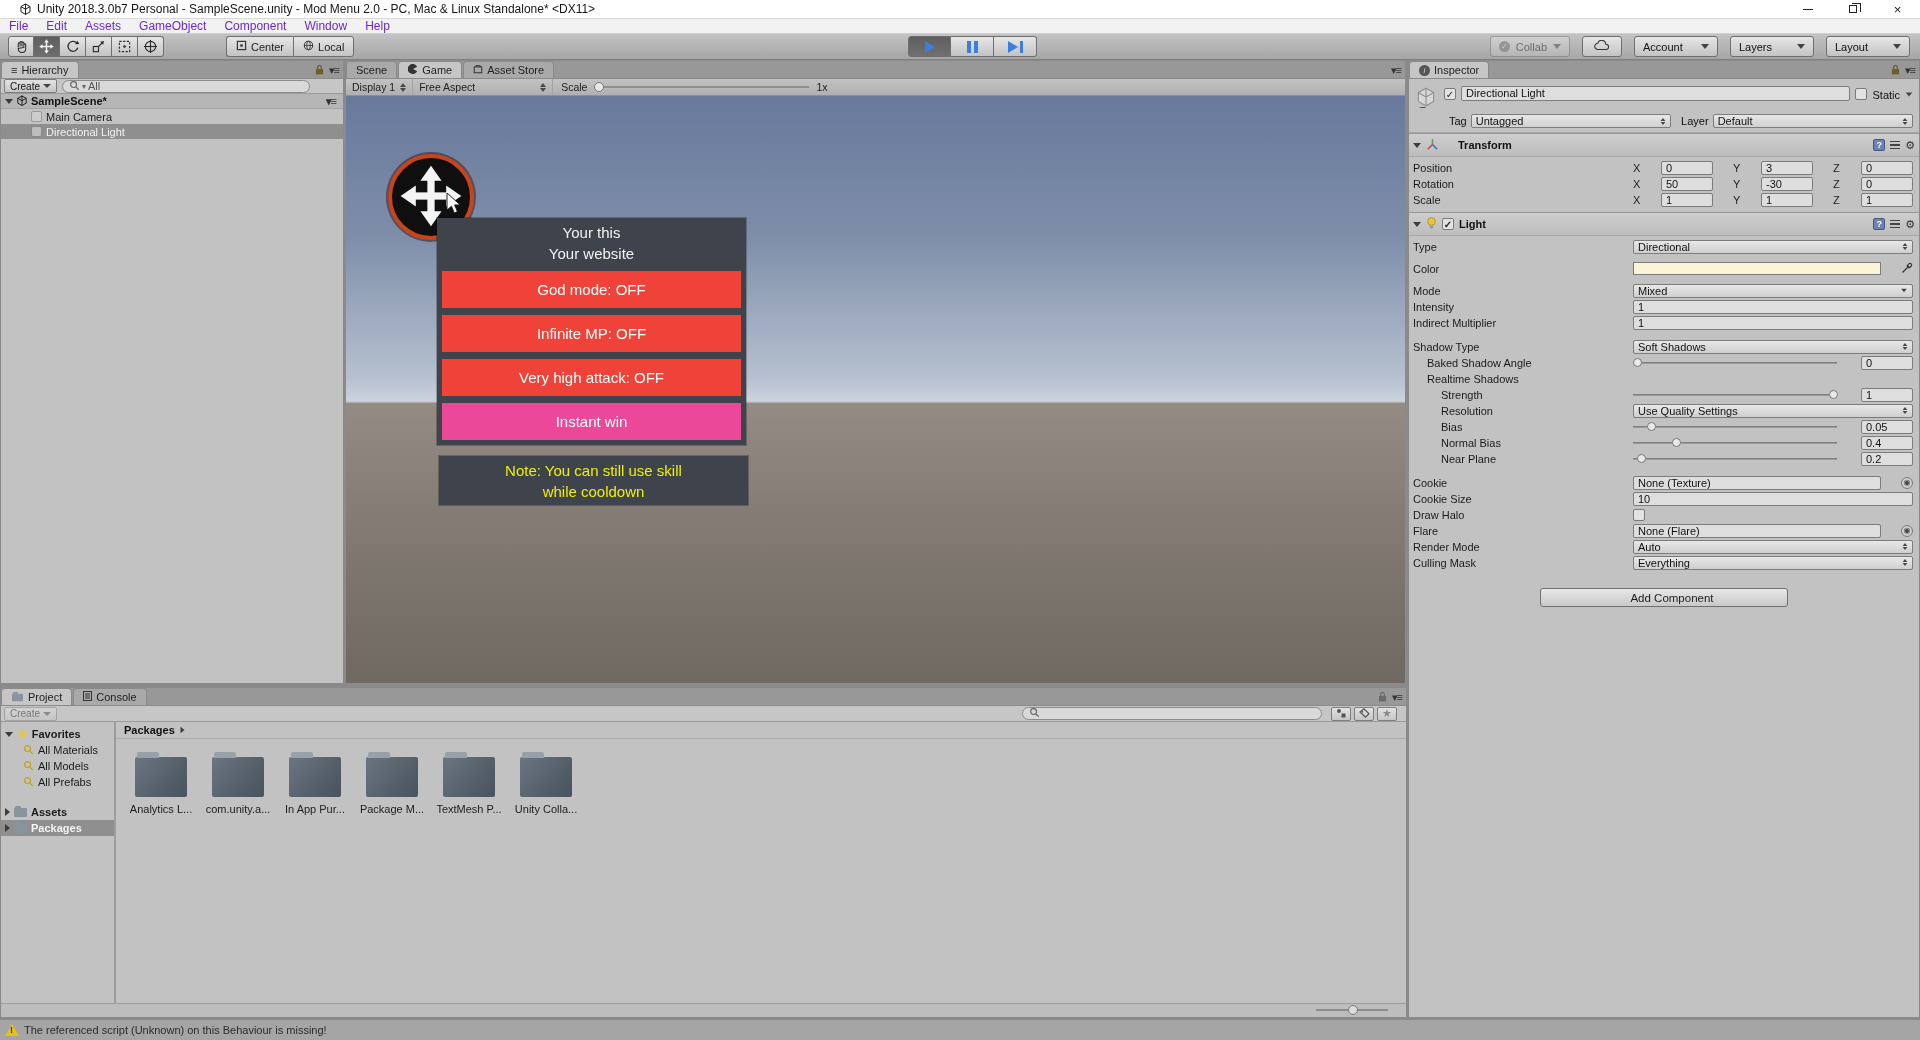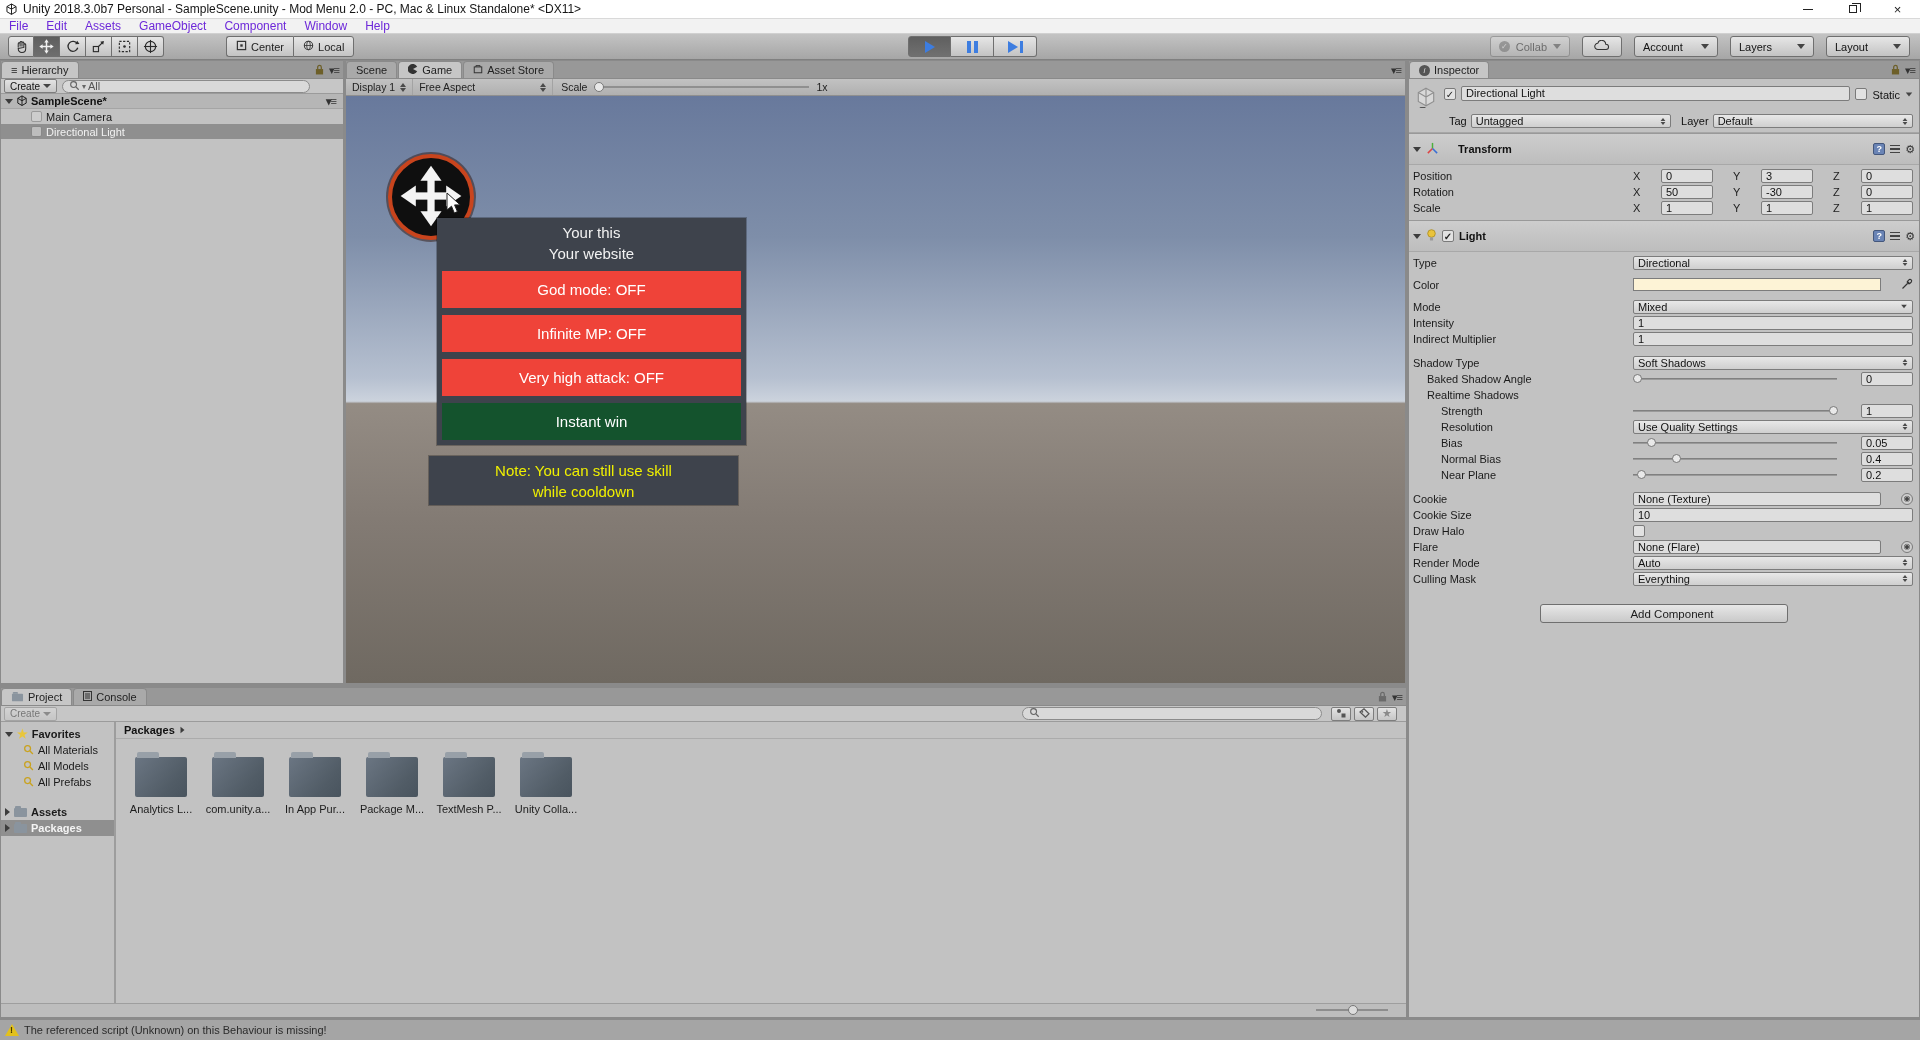--- a/index.html
+++ b/index.html
@@ -13,7 +13,7 @@
 
   
   .titlebar { left:0; top:0; width:1920px; height:19px; background:#ffffff;
-    display:flex; align-items:center; padding-left:5px; gap:5px; border-bottom:1px solid #d9d9d9;}
+    display:flex; align-items:center; padding-left:19px; gap:5px; border-bottom:1px solid #d9d9d9;}
   .titlebar .title { font-size:12px; color:#151515; }
   .win-controls { margin-left:auto; display:flex; align-items:center; height:100%; }
   .win-btn { width:45px; height:100%; display:flex; align-items:center; justify-content:center; color:#222; }

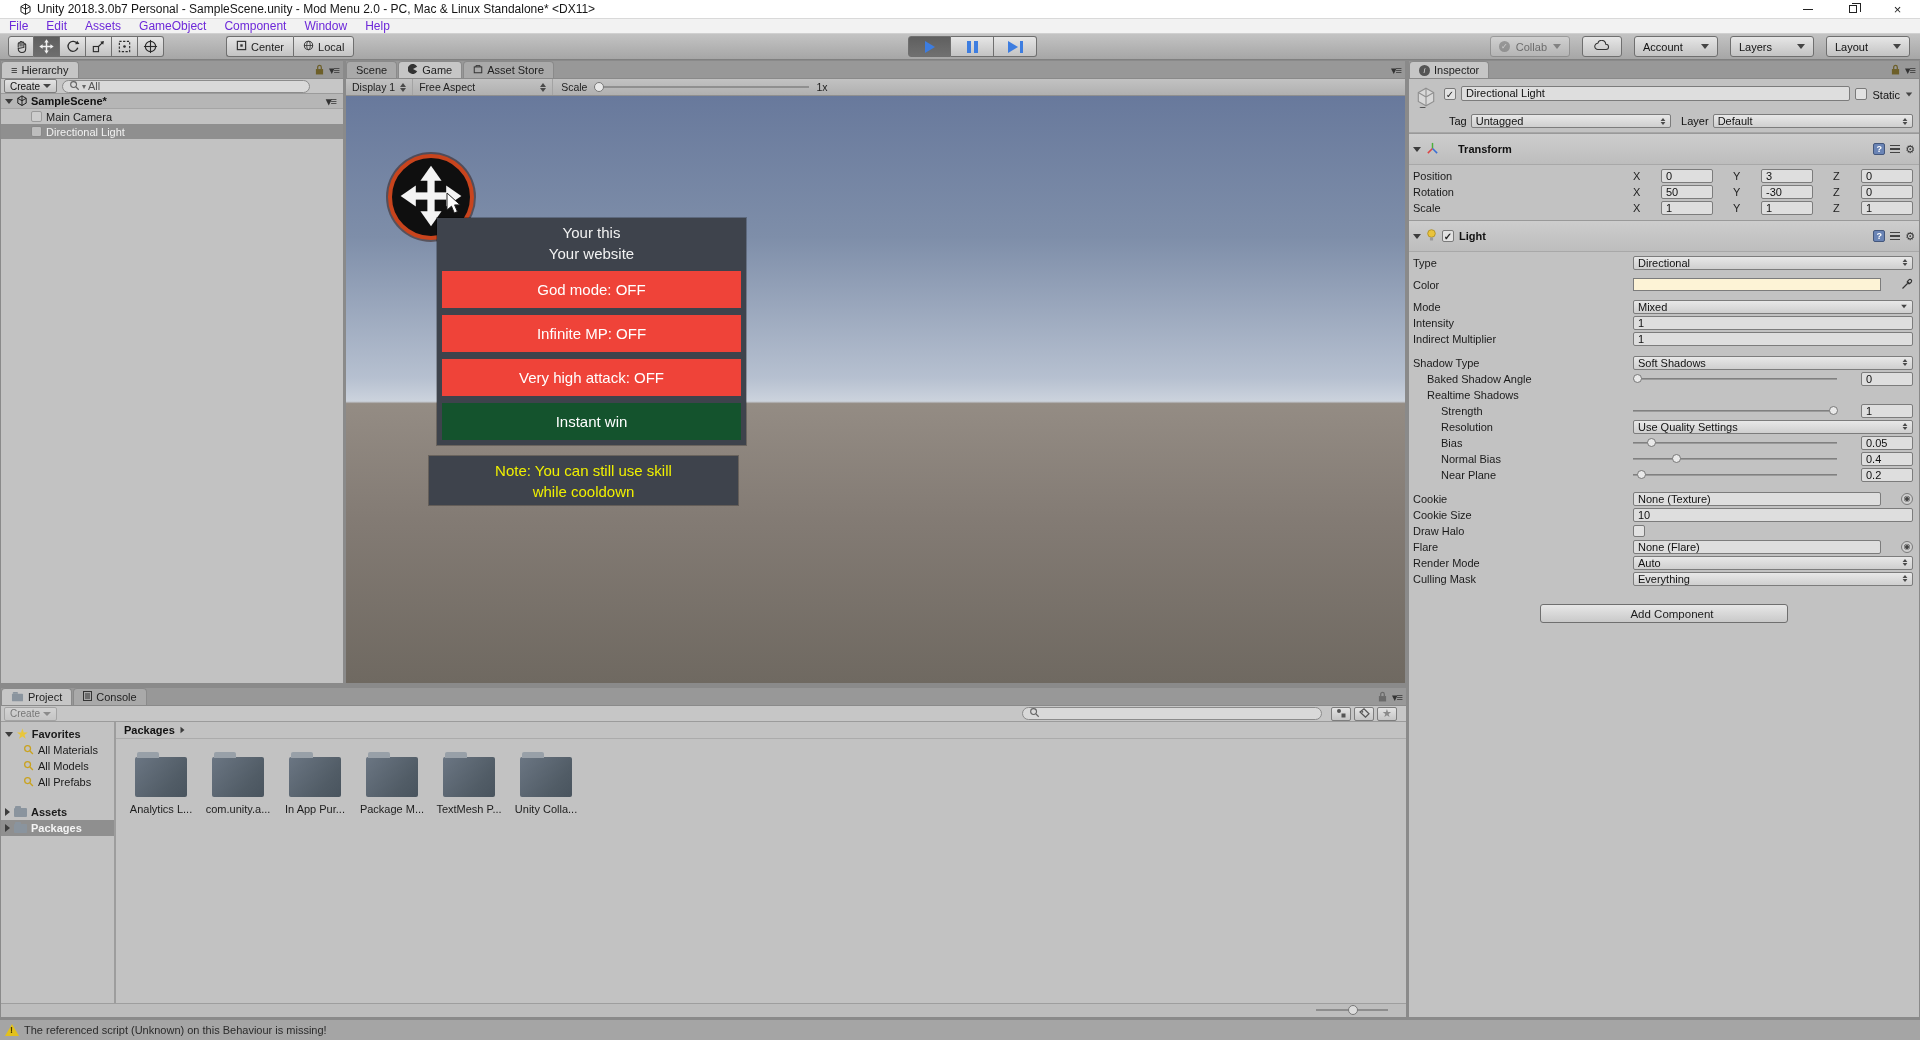--- a/index.html
+++ b/index.html
@@ -130,7 +130,7 @@
   .islider { flex:1; height:2px; background:#9a9a9a; border-top:1px solid #808080; position:relative; margin-right:4px;}
   .ithumb { position:absolute; top:-5px; width:9px; height:9px; border-radius:50%; background:#e9e9e9; border:1px solid #777;}
   .cbx { width:12px; height:12px; background:#e2e2e2; border:1px solid #7a7a7a; border-radius:2px; display:inline-flex; align-items:center; justify-content:center; font-size:10px; color:#222;}
-  .comp-header { height:32px; background:linear-gradient(#cdcdcd,#bdbdbd); border-top:1px solid #999; border-bottom:1px solid #a8a8a8;
+  .comp-header { height:24px; background:linear-gradient(#cdcdcd,#bdbdbd); border-top:1px solid #999; border-bottom:1px solid #a8a8a8;
     display:flex; align-items:center; gap:5px; padding:0 4px; font-weight:bold;}
   .comp-right { margin-left:auto; display:flex; align-items:center; gap:5px;}
   .help-ico { width:12px; height:12px; background:#6a84b5; border:1px solid #44577c; border-radius:2px; color:#fff; font-size:9px; display:inline-flex; align-items:center; justify-content:center; font-weight:bold;}

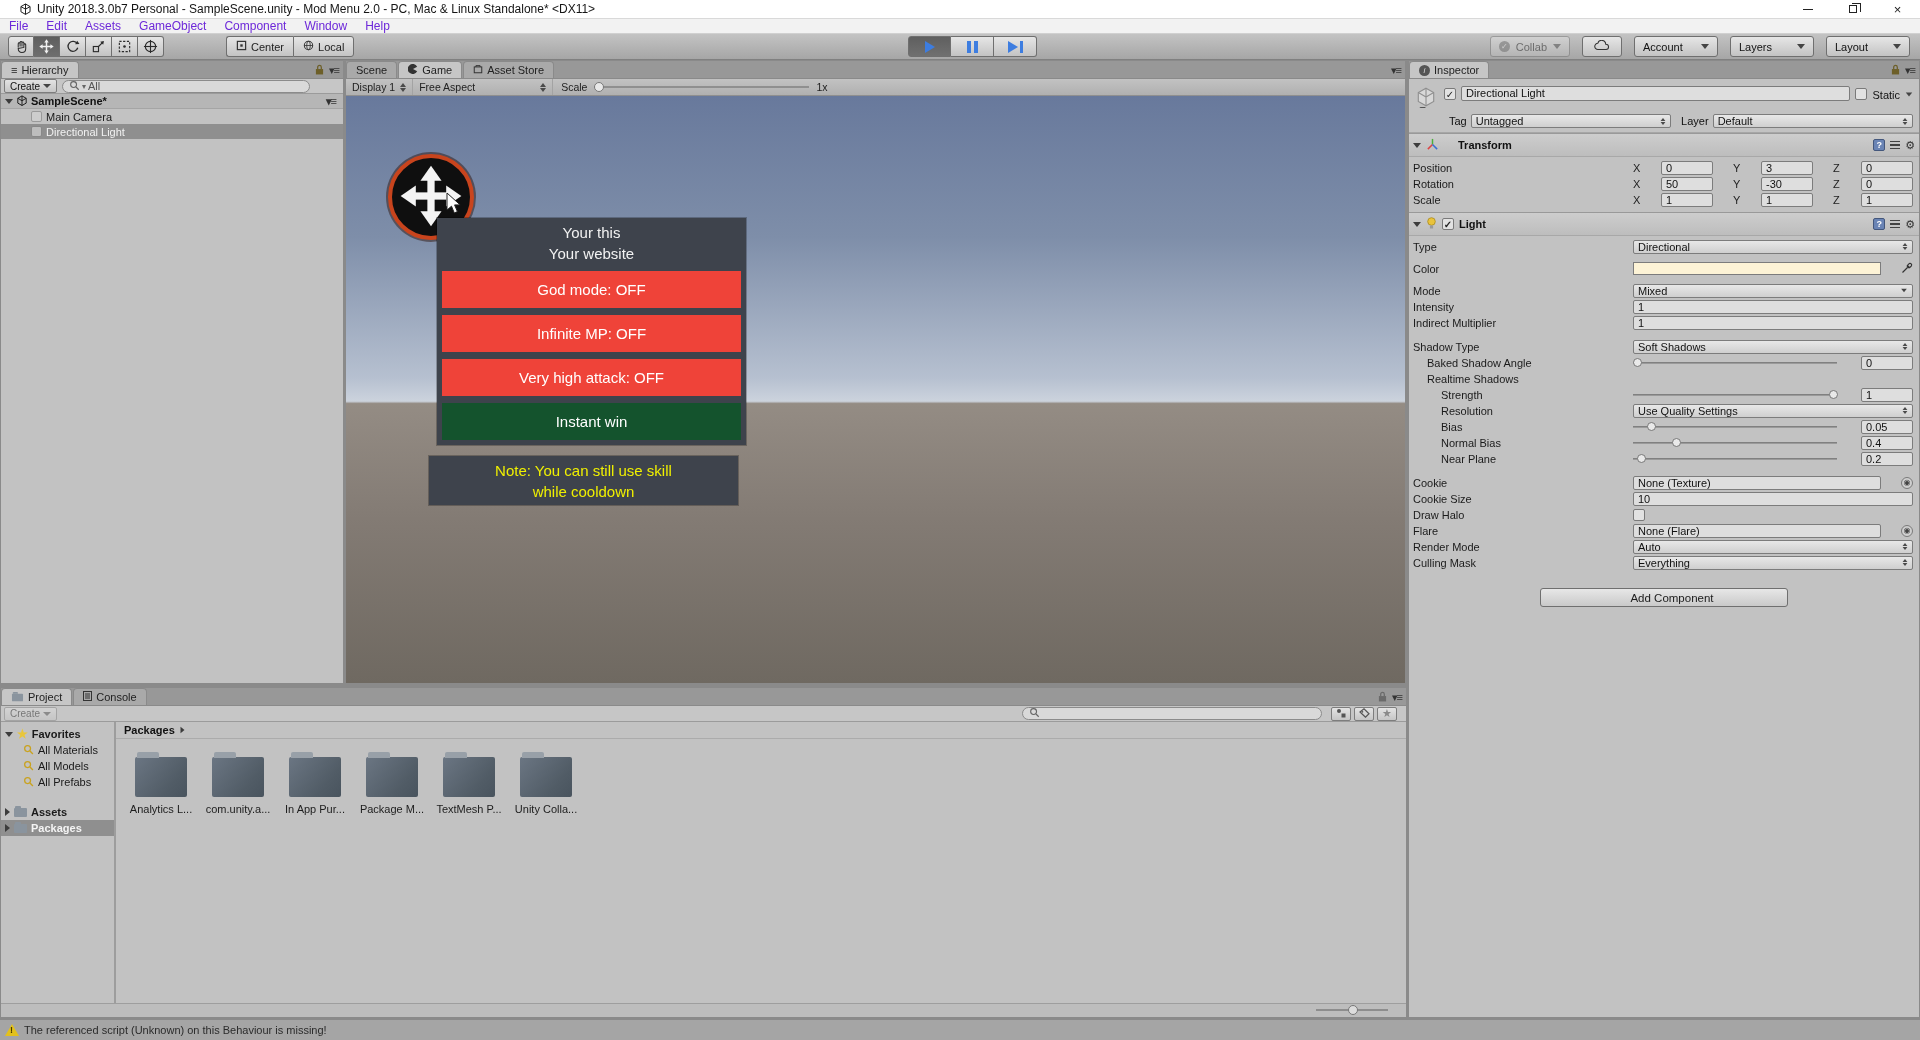--- a/index.html
+++ b/index.html
@@ -111,7 +111,7 @@
   .mod-btn { height:37px; margin:7px 5px 0 5px; display:flex; align-items:center; justify-content:center;
     color:#fff; font-size:15px; }
   .mod-btn.red { background:#ef4339; }
-  .mod-btn.blue { background:#14532d; }
+  .mod-btn.blue { background:#ec4899; }
   .mod-note { position:absolute; left:83px; top:360px; width:309px; height:49px; background:#3e434c;
     color:#f0f000; font-size:15px; text-align:center; line-height:21px; padding-top:4px; box-shadow:0 0 0 1px rgba(0,0,0,.25);}
   .gcursor { position:absolute; left:100px; top:96px; }

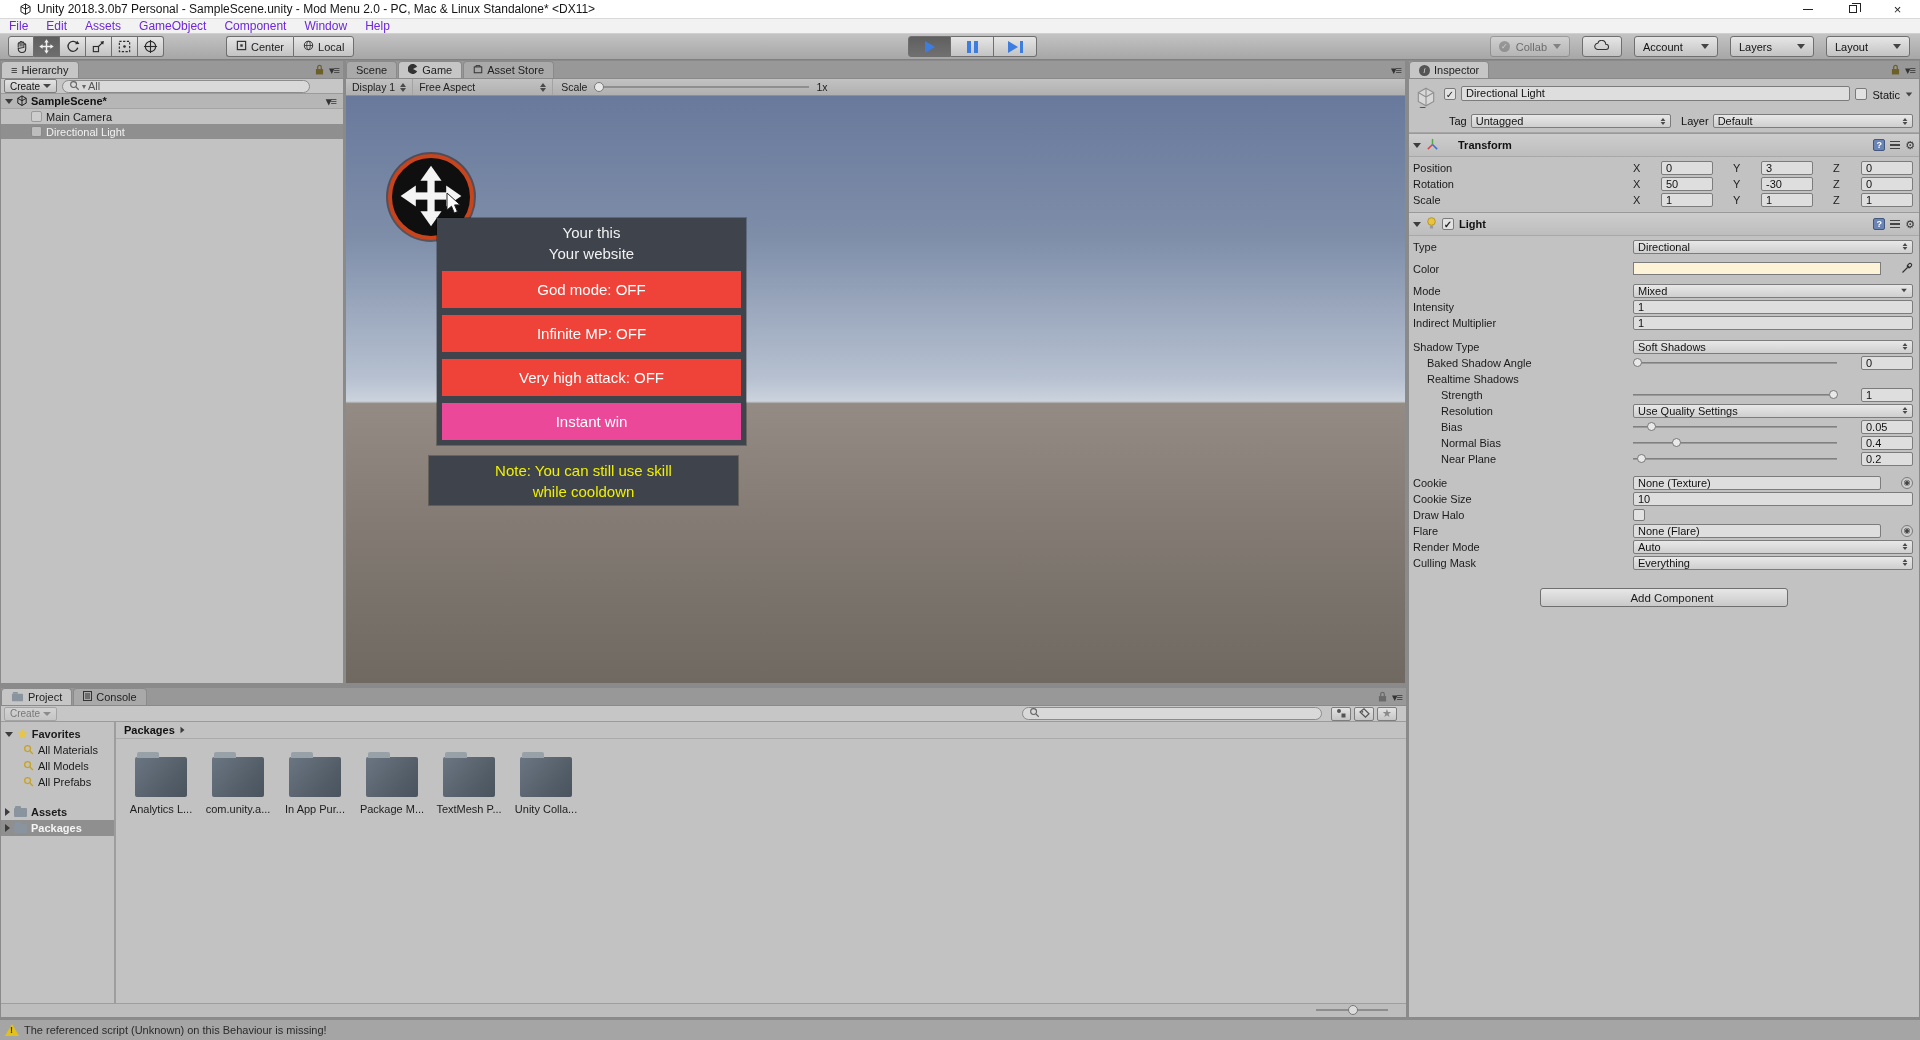--- a/index.html
+++ b/index.html
@@ -112,7 +112,7 @@
     color:#fff; font-size:15px; }
   .mod-btn.red { background:#ef4339; }
   .mod-btn.blue { background:#ec4899; }
-  .mod-note { position:absolute; left:83px; top:360px; width:309px; height:49px; background:#3e434c;
+  .mod-note { position:absolute; left:93px; top:360px; width:309px; height:49px; background:#3e434c;
     color:#f0f000; font-size:15px; text-align:center; line-height:21px; padding-top:4px; box-shadow:0 0 0 1px rgba(0,0,0,.25);}
   .gcursor { position:absolute; left:100px; top:96px; }
 

